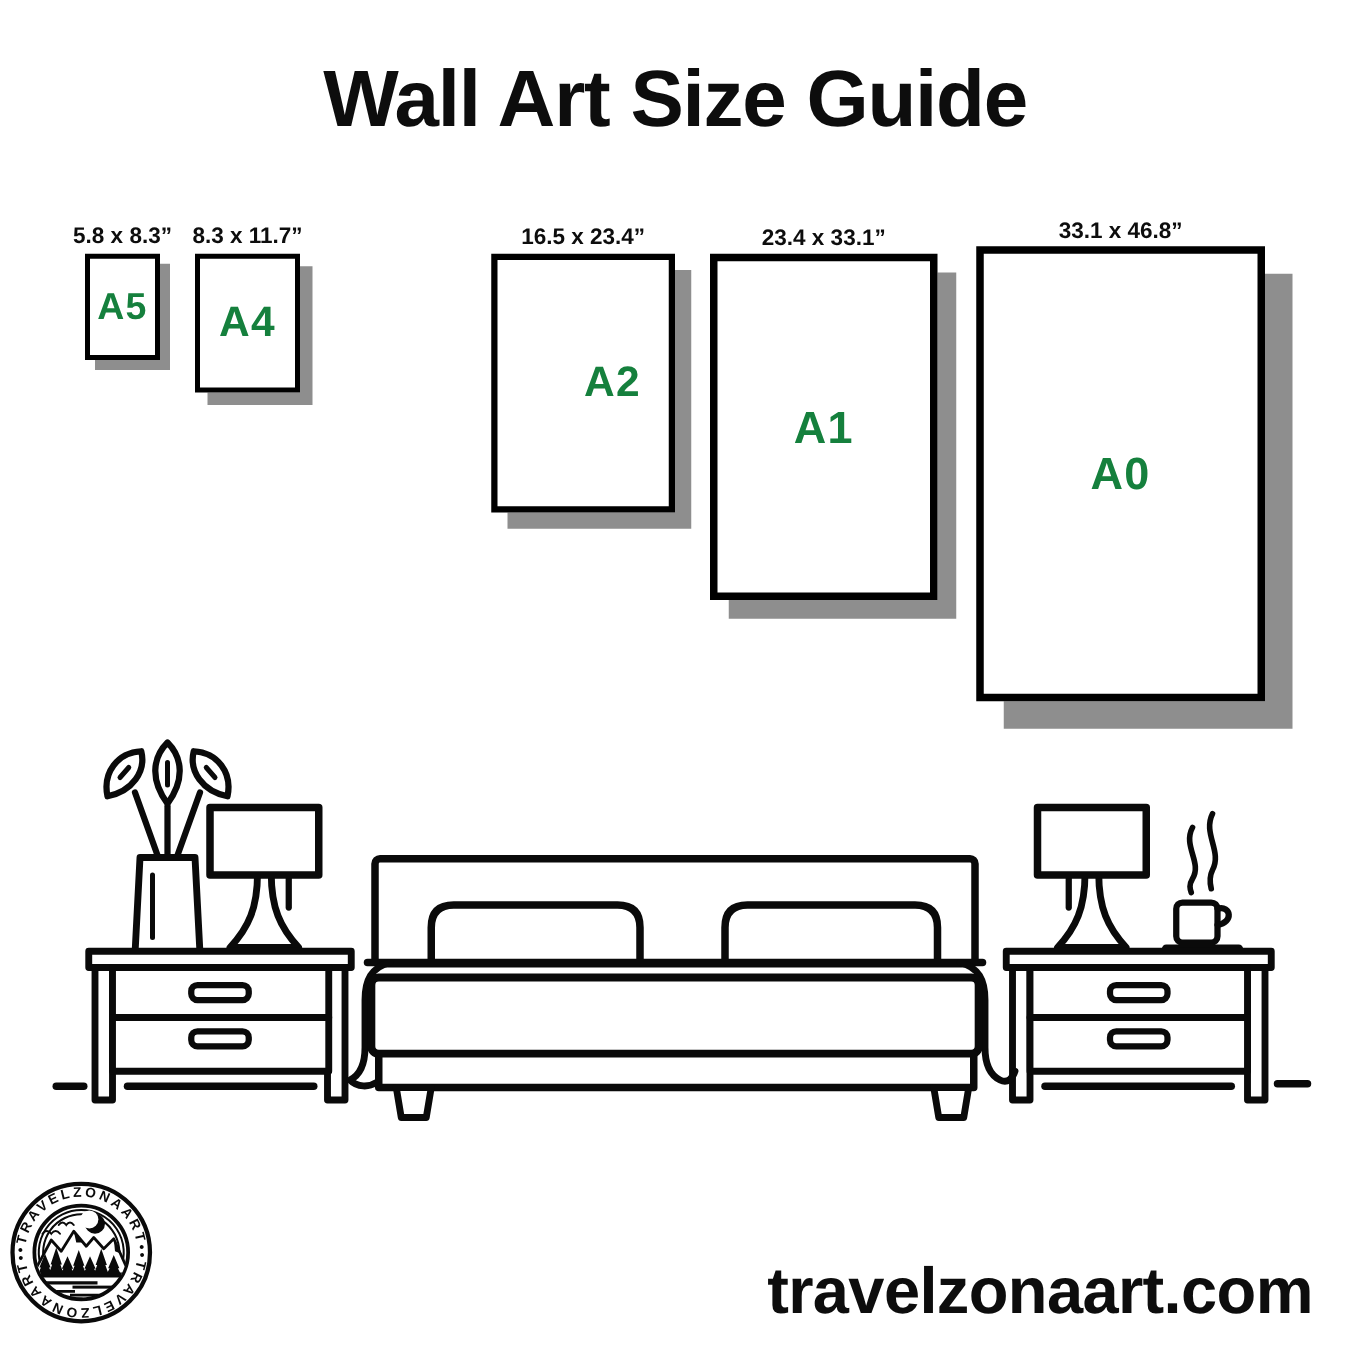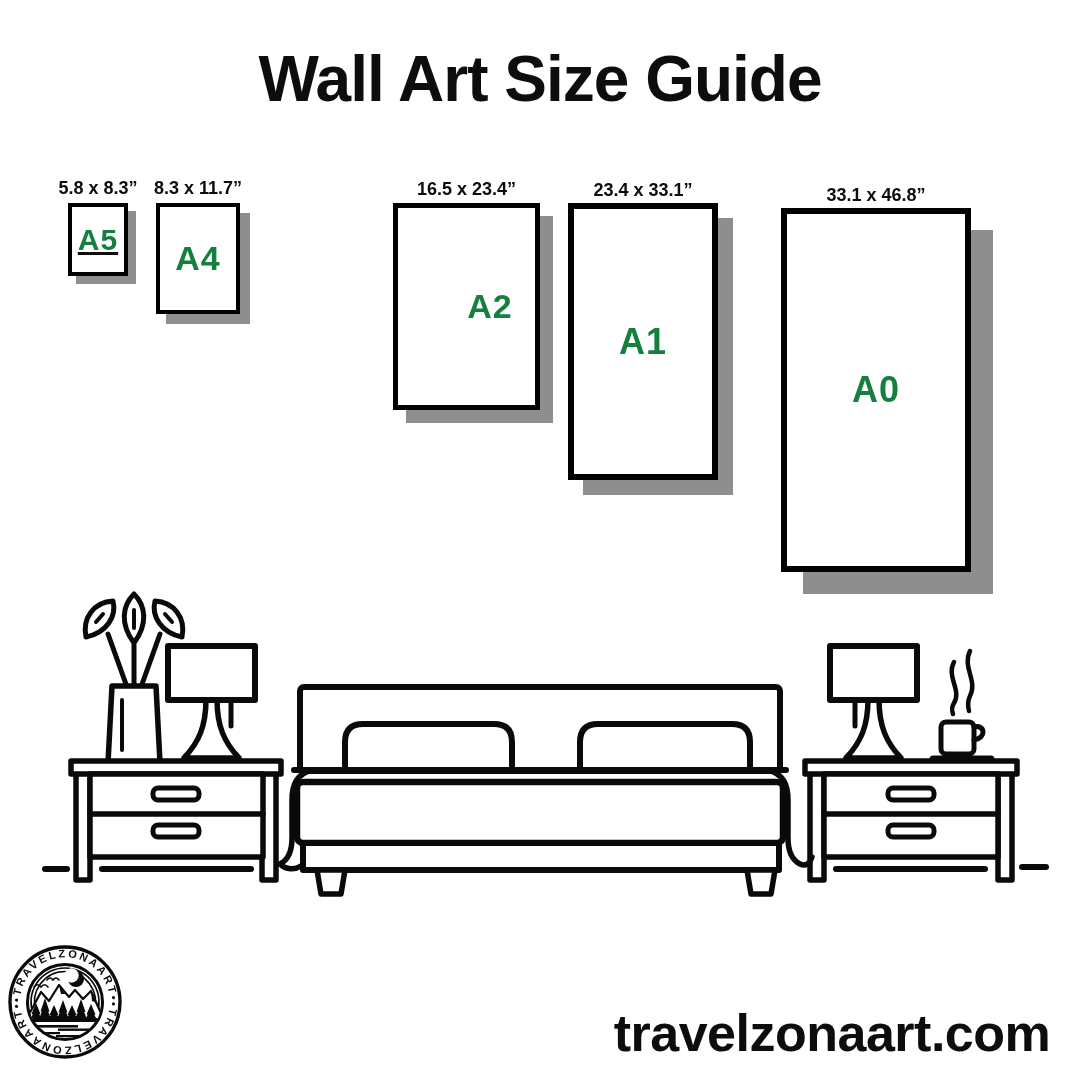--- a/index.html
+++ b/index.html
@@ -20,7 +20,7 @@
     position:absolute;bottom:100%;left:50%;transform:translateX(-50%);
     margin-bottom:8px;font-size:18px;font-weight:bold;white-space:nowrap;color:#0d0d0d;
   }
-  .a5{left:68px;top:203px;width:60px;height:73px;box-shadow:8px 8px 0 #8e8e8e;text-decoration:underline;}
+  .a5{left:68px;top:203px;width:60px;height:85px;box-shadow:8px 8px 0 #8e8e8e;}
   .a4{left:156px;top:203px;width:84px;height:111px;box-shadow:10px 10px 0 #8e8e8e;}
   .a3{left:263px;top:203px;width:110px;height:159px;border-width:5px;box-shadow:12px 12px 0 #8e8e8e;}
   .a2{left:393px;top:203px;width:147px;height:207px;border-width:5px;box-shadow:13px 13px 0 #8e8e8e;padding-left:47px;}

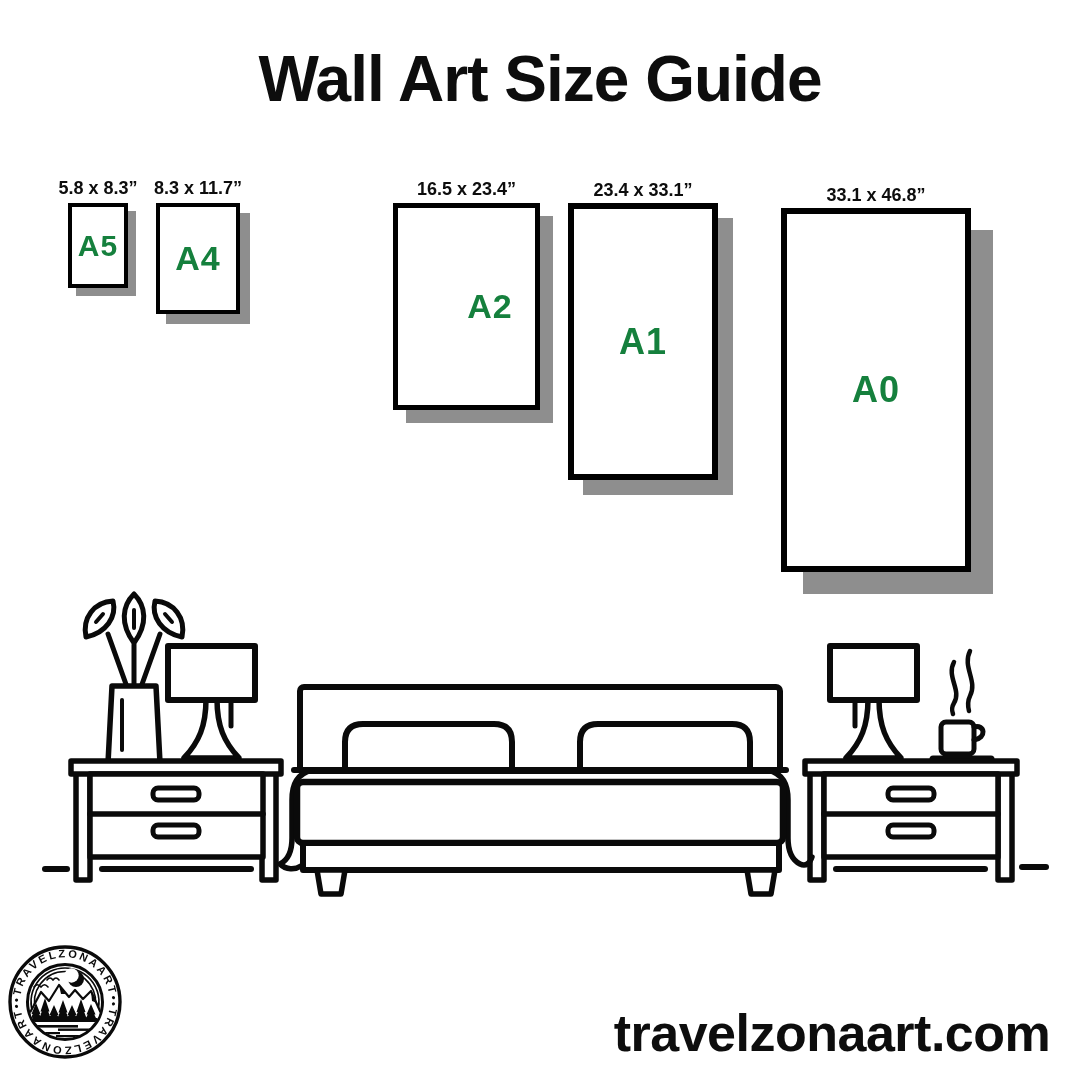--- a/index.html
+++ b/index.html
@@ -24,7 +24,7 @@
   .a4{left:156px;top:203px;width:84px;height:111px;box-shadow:10px 10px 0 #8e8e8e;}
   .a3{left:263px;top:203px;width:110px;height:159px;border-width:5px;box-shadow:12px 12px 0 #8e8e8e;}
   .a2{left:393px;top:203px;width:147px;height:207px;border-width:5px;box-shadow:13px 13px 0 #8e8e8e;padding-left:47px;}
-  .a1{left:568px;top:203px;width:150px;height:277px;border-width:6px;box-shadow:15px 15px 0 #8e8e8e;}
+  .a1{left:568px;top:203px;width:182px;height:277px;border-width:6px;box-shadow:15px 15px 0 #8e8e8e;}
   .a0{left:781px;top:208px;width:190px;height:364px;border-width:6px;box-shadow:22px 22px 0 #8e8e8e;}
   .a5 .code{font-size:30px;}
   .a4 .code,.a3 .code,.a2 .code{font-size:34px;}

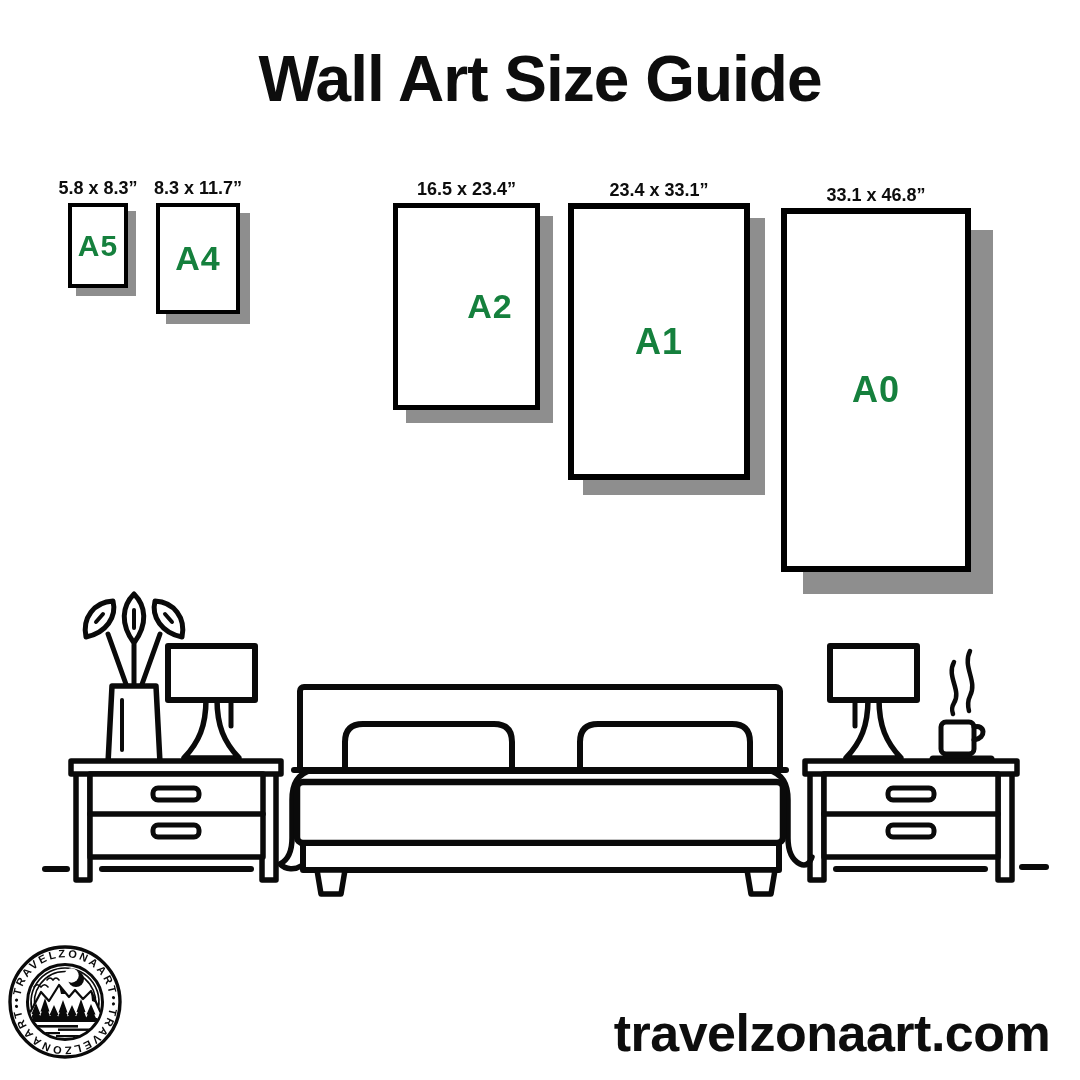--- a/index.html
+++ b/index.html
@@ -25,7 +25,7 @@
   .a3{left:263px;top:203px;width:110px;height:159px;border-width:5px;box-shadow:12px 12px 0 #8e8e8e;}
   .a2{left:393px;top:203px;width:147px;height:207px;border-width:5px;box-shadow:13px 13px 0 #8e8e8e;padding-left:47px;}
   .a1{left:568px;top:203px;width:182px;height:277px;border-width:6px;box-shadow:15px 15px 0 #8e8e8e;}
-  .a0{left:781px;top:208px;width:190px;height:364px;border-width:6px;box-shadow:22px 22px 0 #8e8e8e;}
+  .a0{left:781px;top:197px;width:231px;height:364px;border-width:6px;box-shadow:22px 22px 0 #8e8e8e;}
   .a5 .code{font-size:30px;}
   .a4 .code,.a3 .code,.a2 .code{font-size:34px;}
   .a1 .code,.a0 .code{font-size:36px;}

